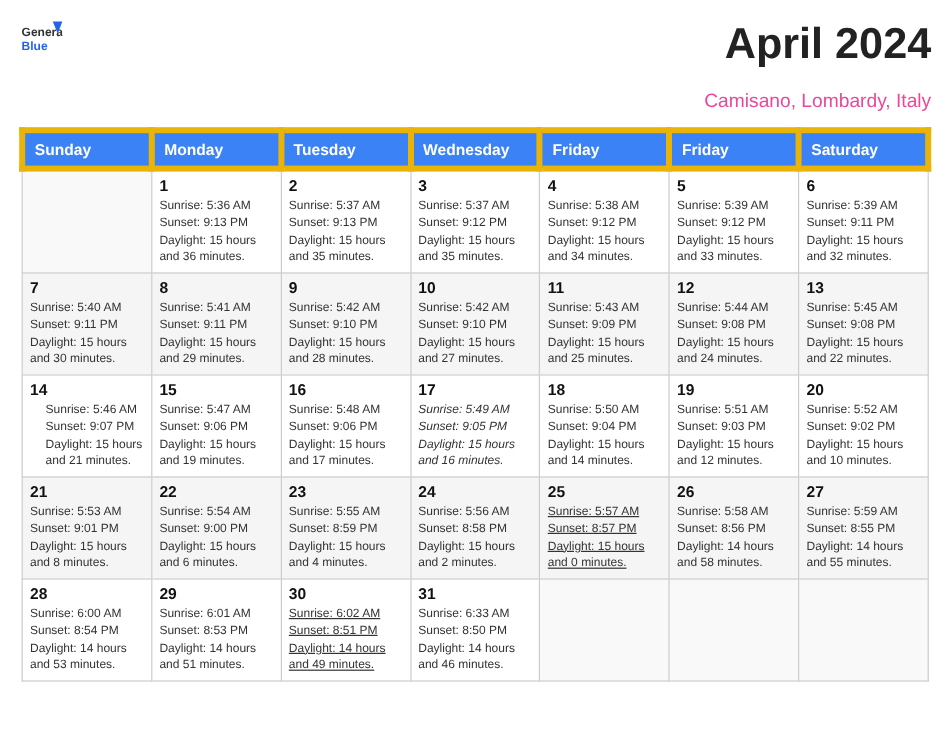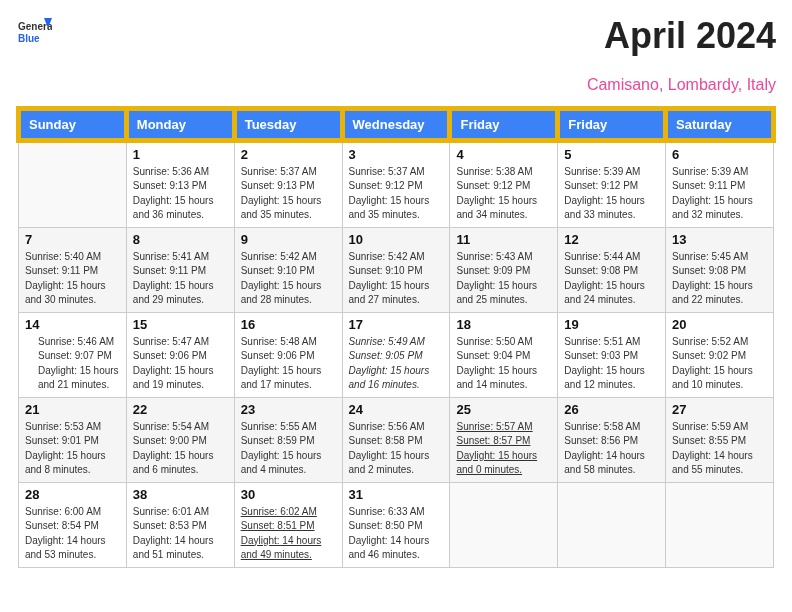--- a/index.html
+++ b/index.html
@@ -292,7 +292,7 @@
 Daylight: 14 hours and 53 minutes.</div>
         </td>
         <td>
-          <div class="day-number">38</div>
+          <div class="day-number">29</div>
           <div class="day-info" style="white-space: pre-line;">Sunrise: 6:01 AM
 Sunset: 8:53 PM
 Daylight: 14 hours and 51 minutes.</div>

